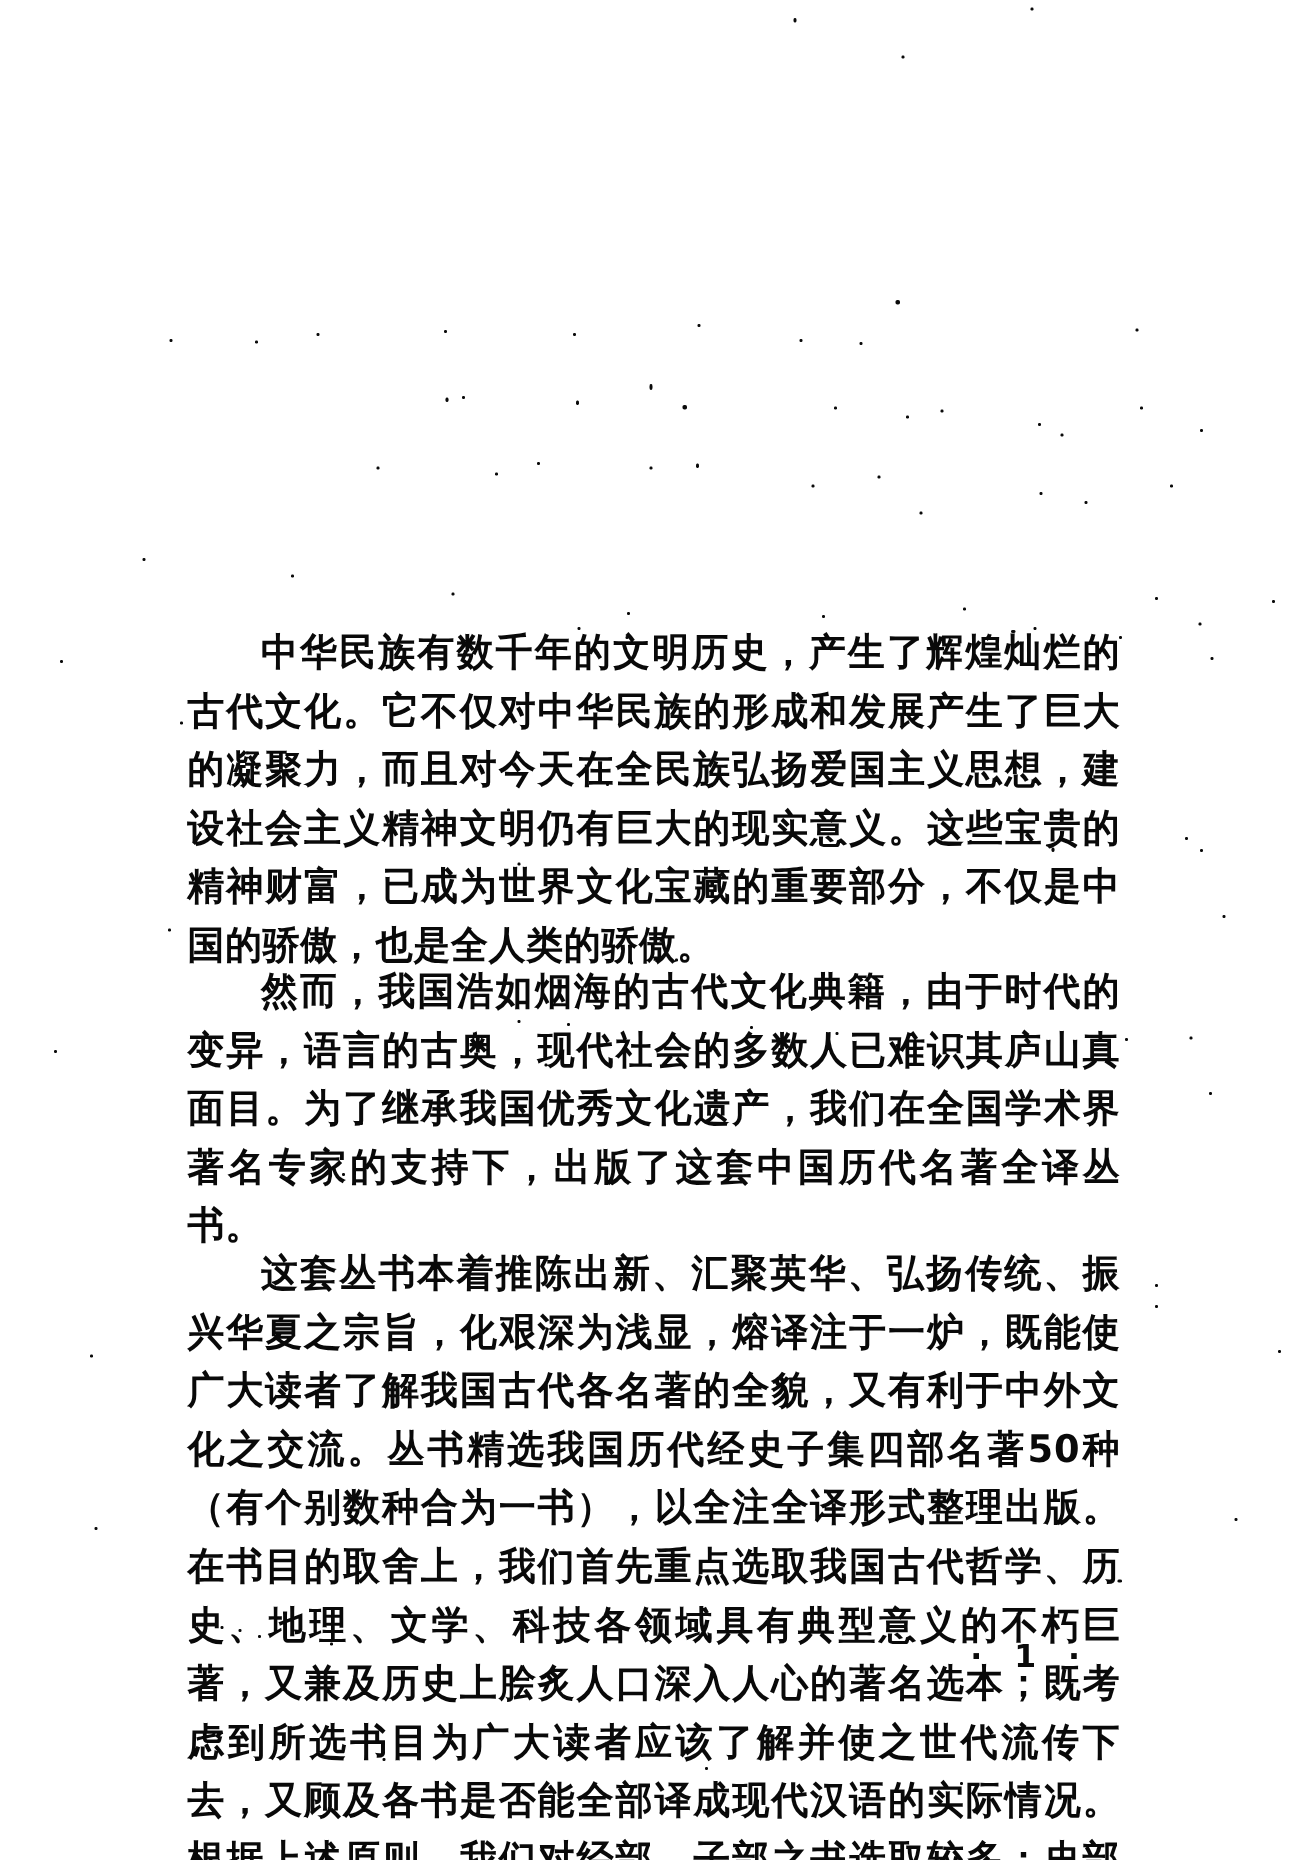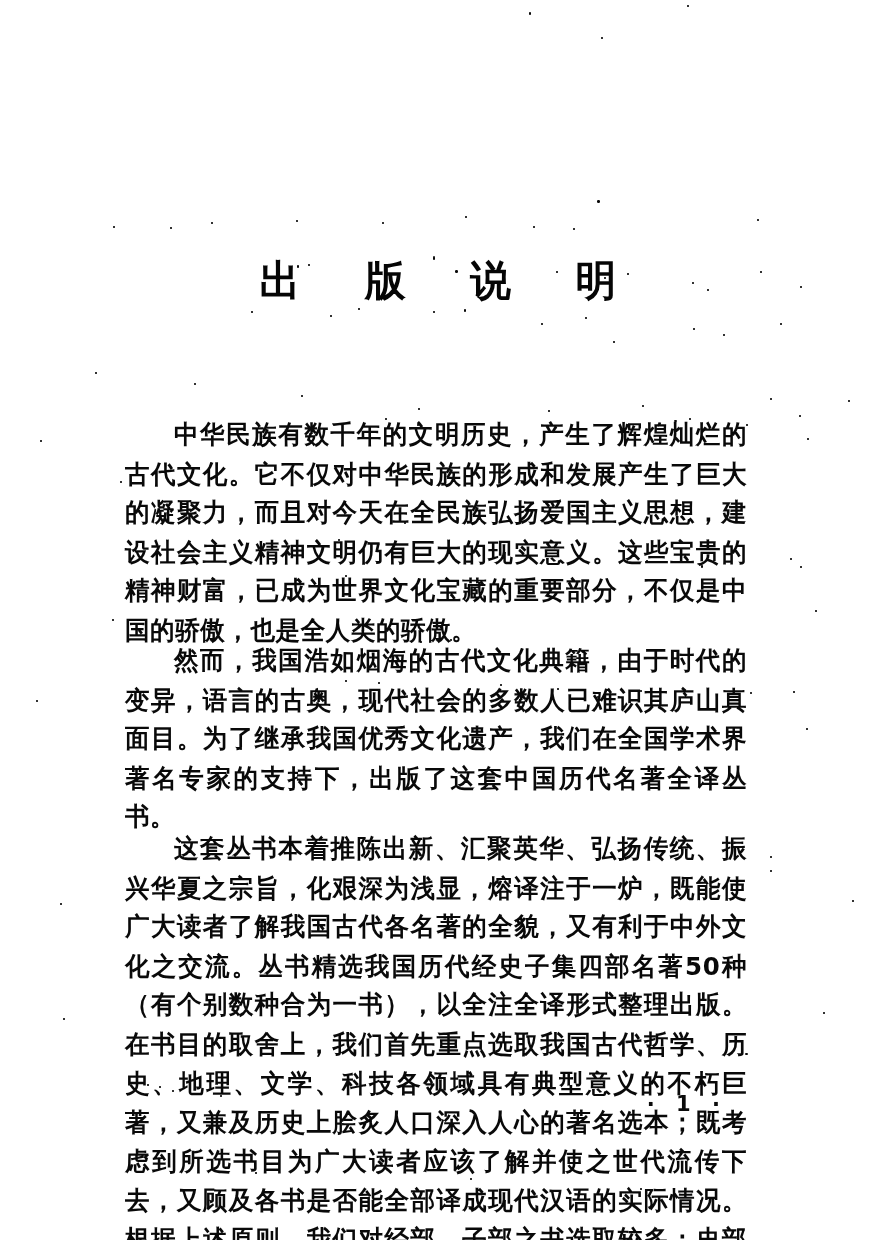--- a/index.html
+++ b/index.html
@@ -98,9 +98,6 @@
 
 <div class="page">
 
-  <div class="title-block">
-    <div class="doc-title">出 版 说 明</div>
-  </div>
 
   <div class="body-block">
     <p class="para">中华民族有数千年的文明历史，产生了辉煌灿烂的古代文化。它不仅对中华民族的形成和发展产生了巨大的凝聚力，而且对今天在全民族弘扬爱国主义思想，建设社会主义精神文明仍有巨大的现实意义。这些宝贵的精神财富，已成为世界文化宝藏的重要部分，不仅是中国的骄傲，也是全人类的骄傲。</p>

